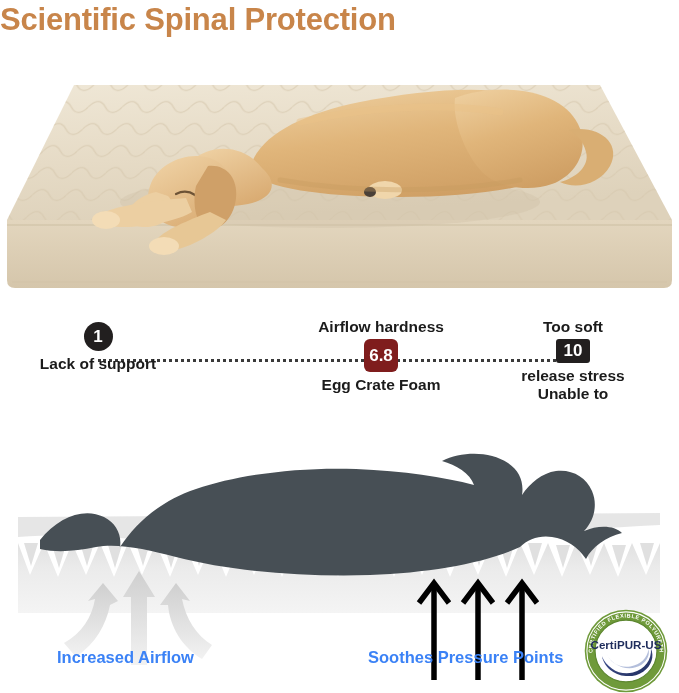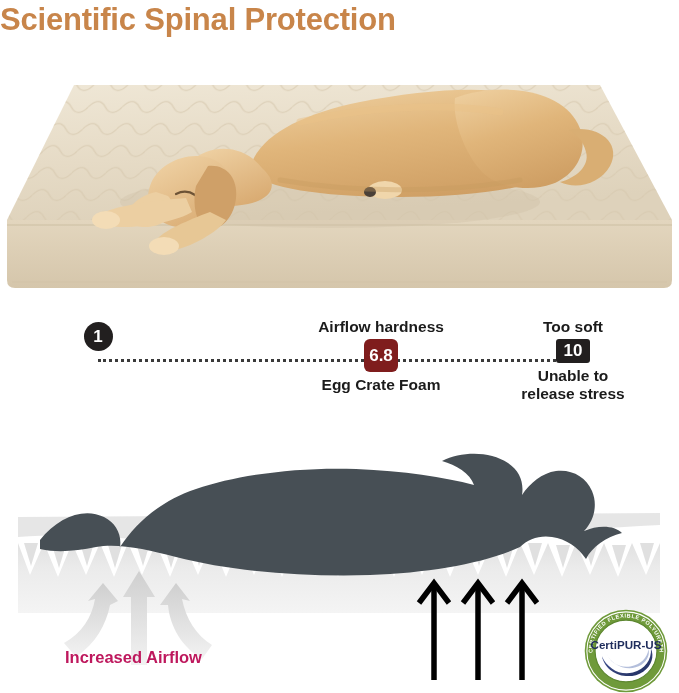--- a/index.html
+++ b/index.html
@@ -233,6 +233,7 @@
 
     <div class="node node-left">
       <div class="badge badge-circle">1</div>
+      <div class="node-bot">Lack of support</div>
     </div>
 
     <div class="node node-mid">

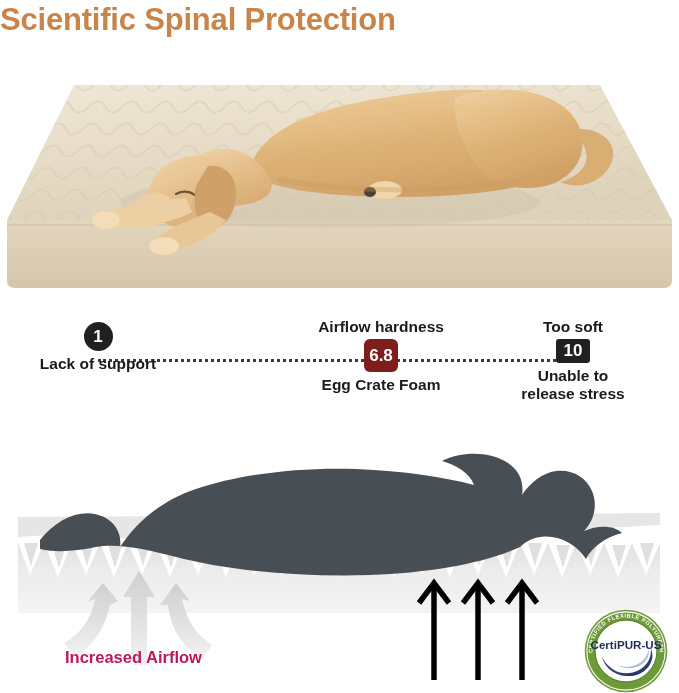--- a/index.html
+++ b/index.html
@@ -245,8 +245,8 @@
     <div class="node node-right">
       <div class="node-top">Too soft</div>
       <div class="badge badge-square-dark">10</div>
+      <div class="node-bot">release stress</div>
       <div class="node-bot">Unable to</div>
-      <div class="node-bot">release stress</div>
     </div>
   </div>
 

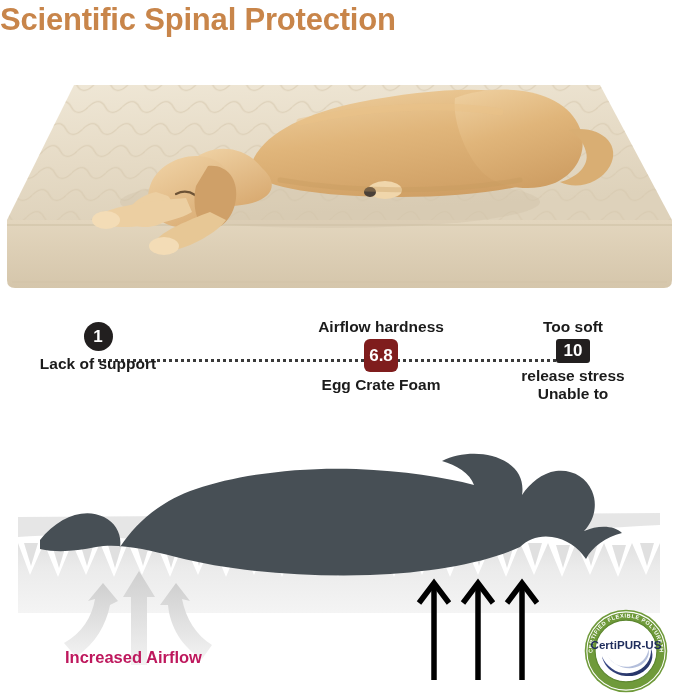--- a/index.html
+++ b/index.html
@@ -114,9 +114,8 @@
     position: absolute;
     font-size: 16.5px;
     font-weight: bold;
-    color: #be185d;
+    color: #3b82f6;
     white-space: nowrap;
-    margin-left: 8px;
   }
   .label-airflow  { left: 57px;  top: 648px; }
   .label-pressure { left: 368px; top: 648px; }

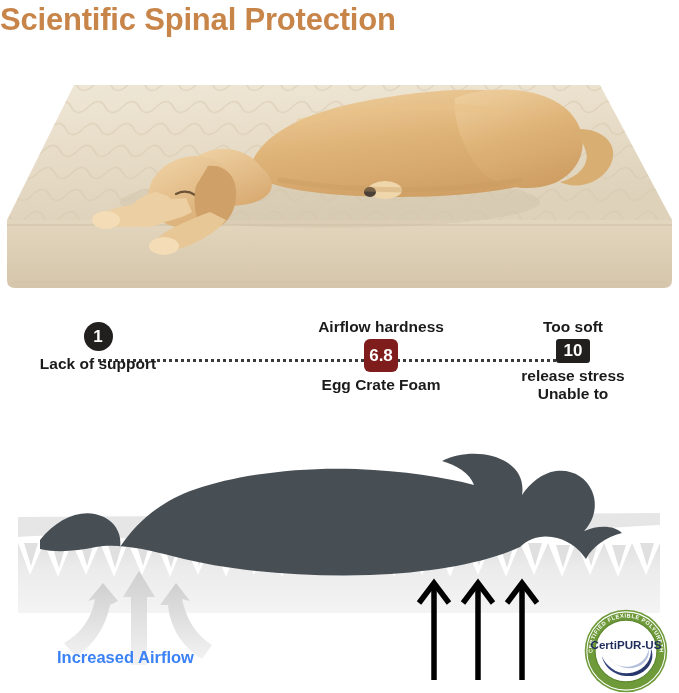--- a/index.html
+++ b/index.html
@@ -366,6 +366,7 @@
 
   <div class="bottom-label label-airflow">Increased Airflow</div>
 
+  <div class="bottom-label label-pressure">Soothes Pressure Points</div>
 
   <div class="certipur">
     <svg width="86" height="86" viewBox="0 0 100 100">

